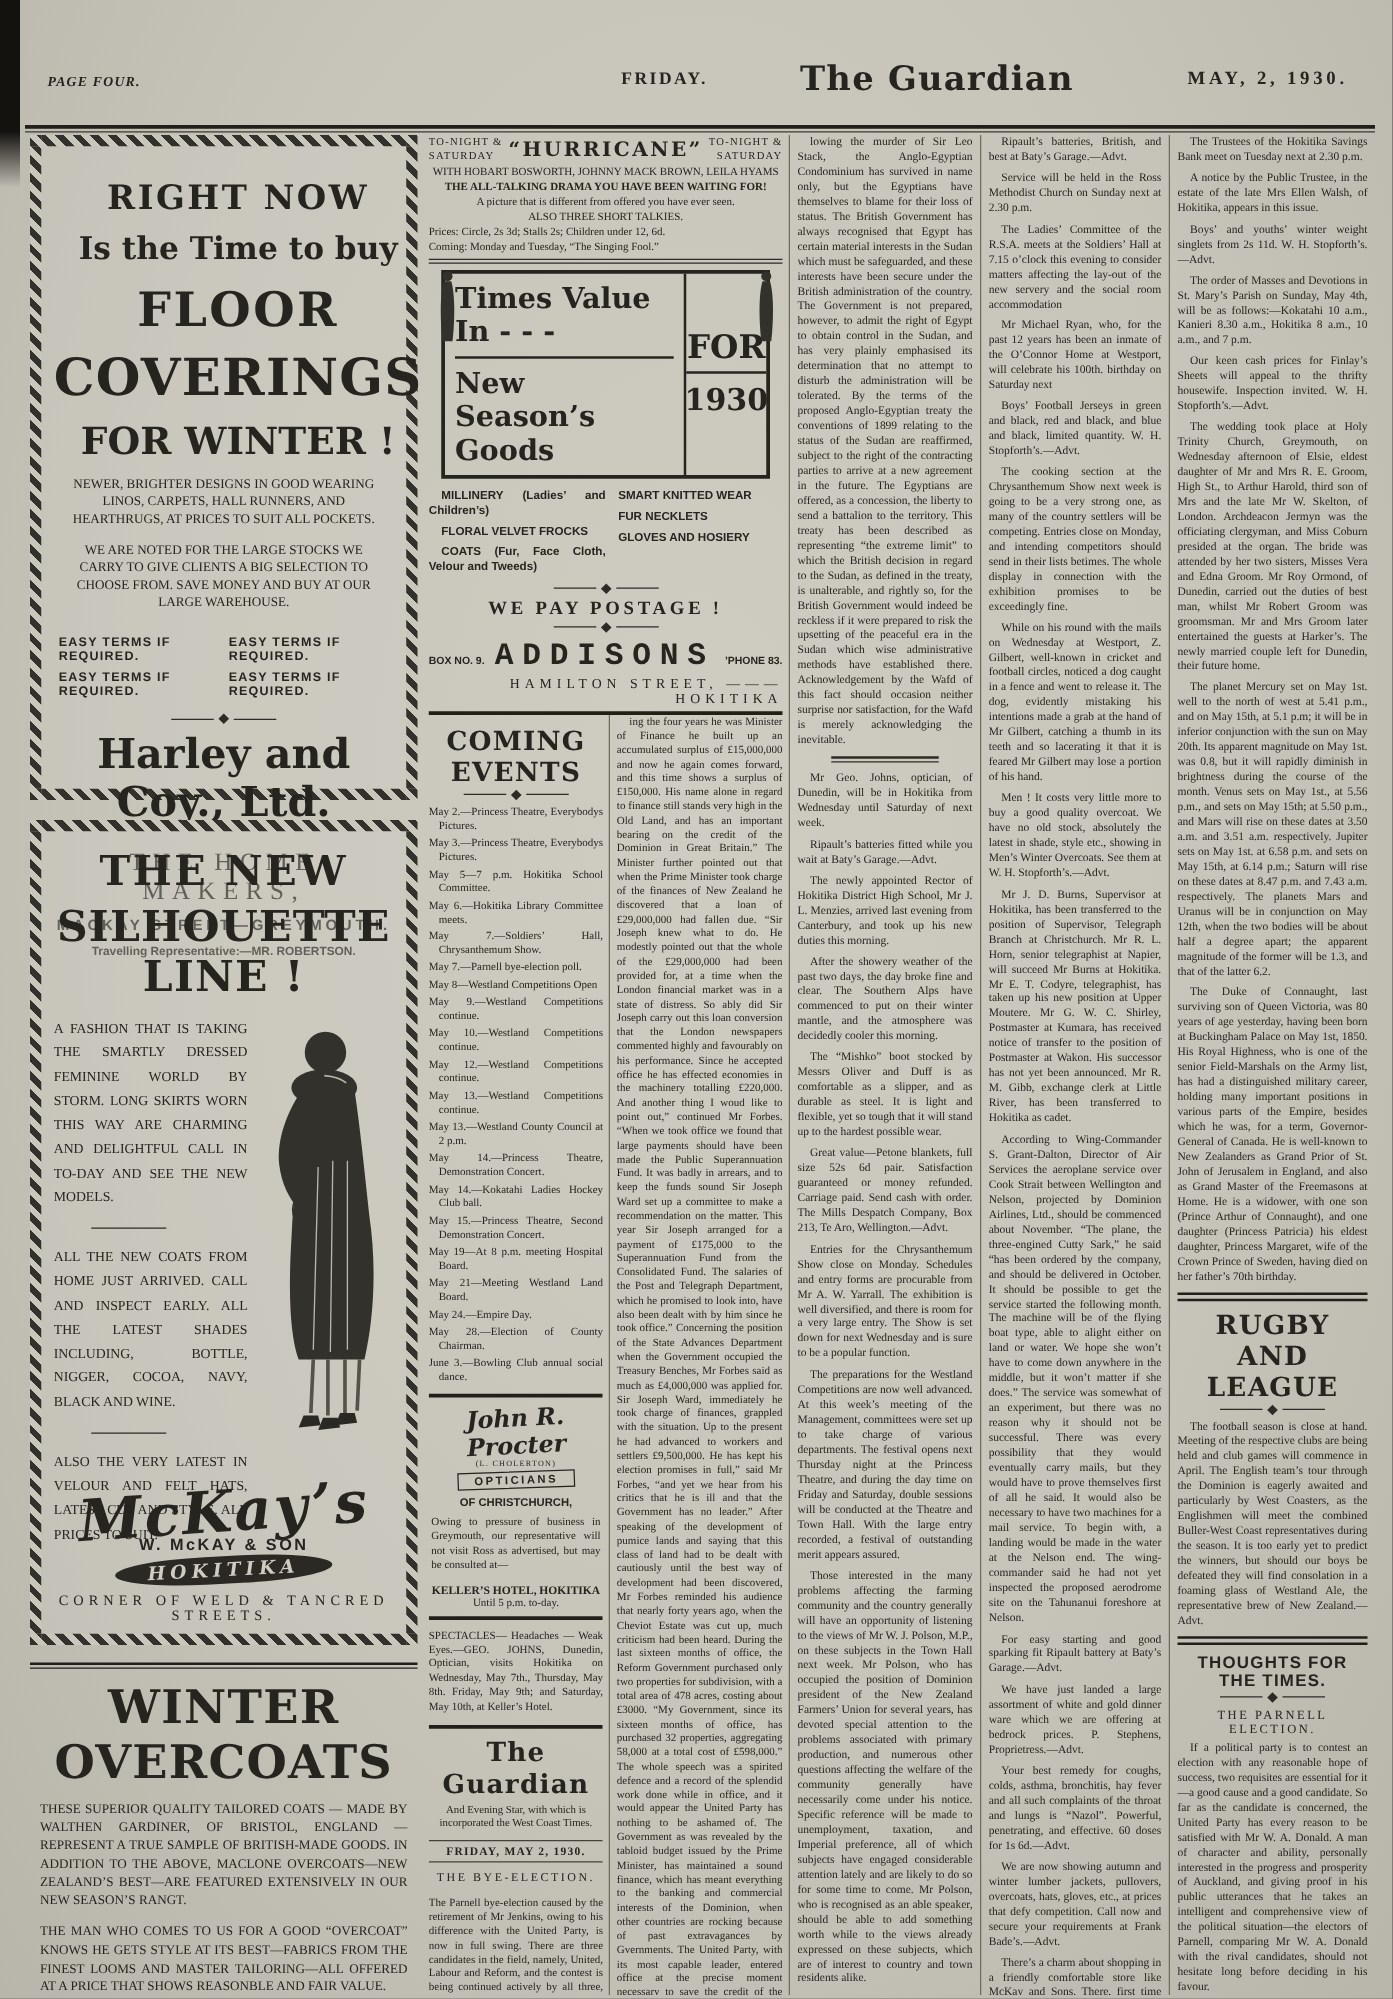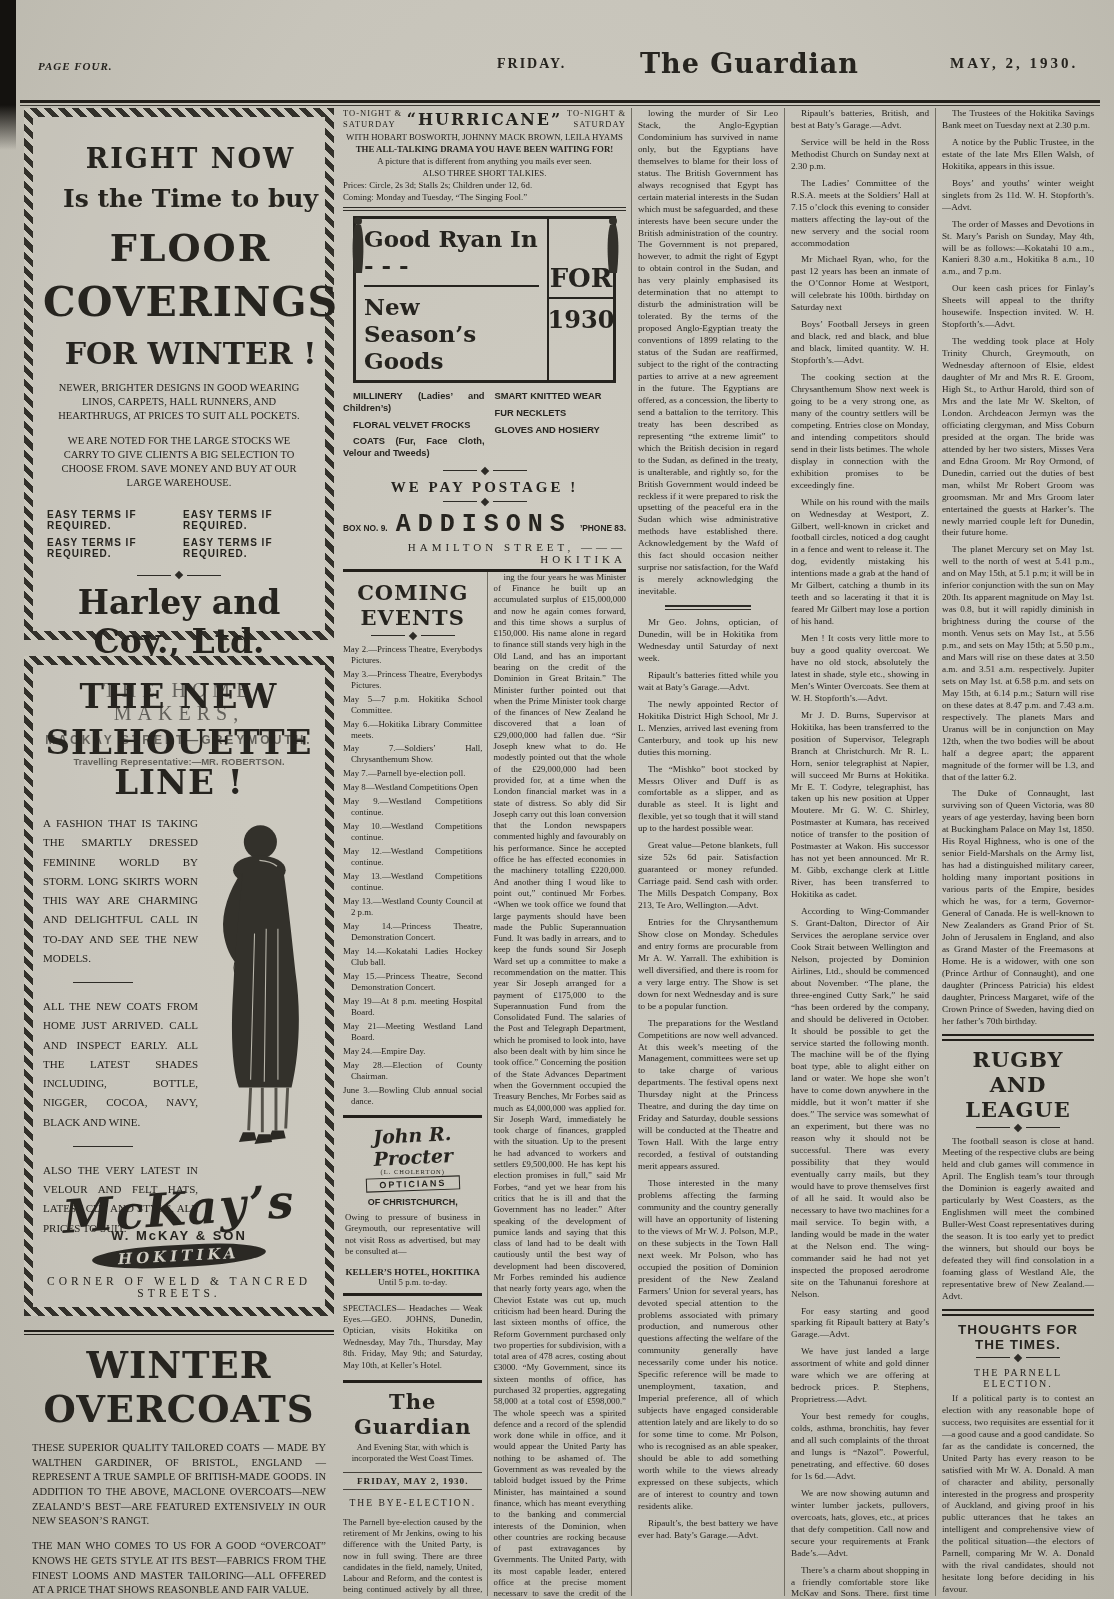--- a/index.html
+++ b/index.html
@@ -222,7 +222,7 @@
         </div>
         <div class="hur-line">WITH HOBART BOSWORTH, JOHNNY MACK BROWN, LEILA HYAMS</div>
         <div class="hur-line hur-b">THE ALL-TALKING DRAMA YOU HAVE BEEN WAITING FOR!</div>
-        <div class="hur-line">A picture that is different from anything you mails ever seen.</div>
+        <div class="hur-line">A picture that is different from offered you have ever seen.</div>
         <div class="hur-line">ALSO THREE SHORT TALKIES.</div>
         <div class="hur-line" style="text-align:left">Prices:  Circle, 2s 3d;  Stalls 2s;  Children under 12, 6d.</div>
         <div class="hur-line" style="text-align:left">Coming:  Monday and Tuesday, “The Singing Fool.”</div>

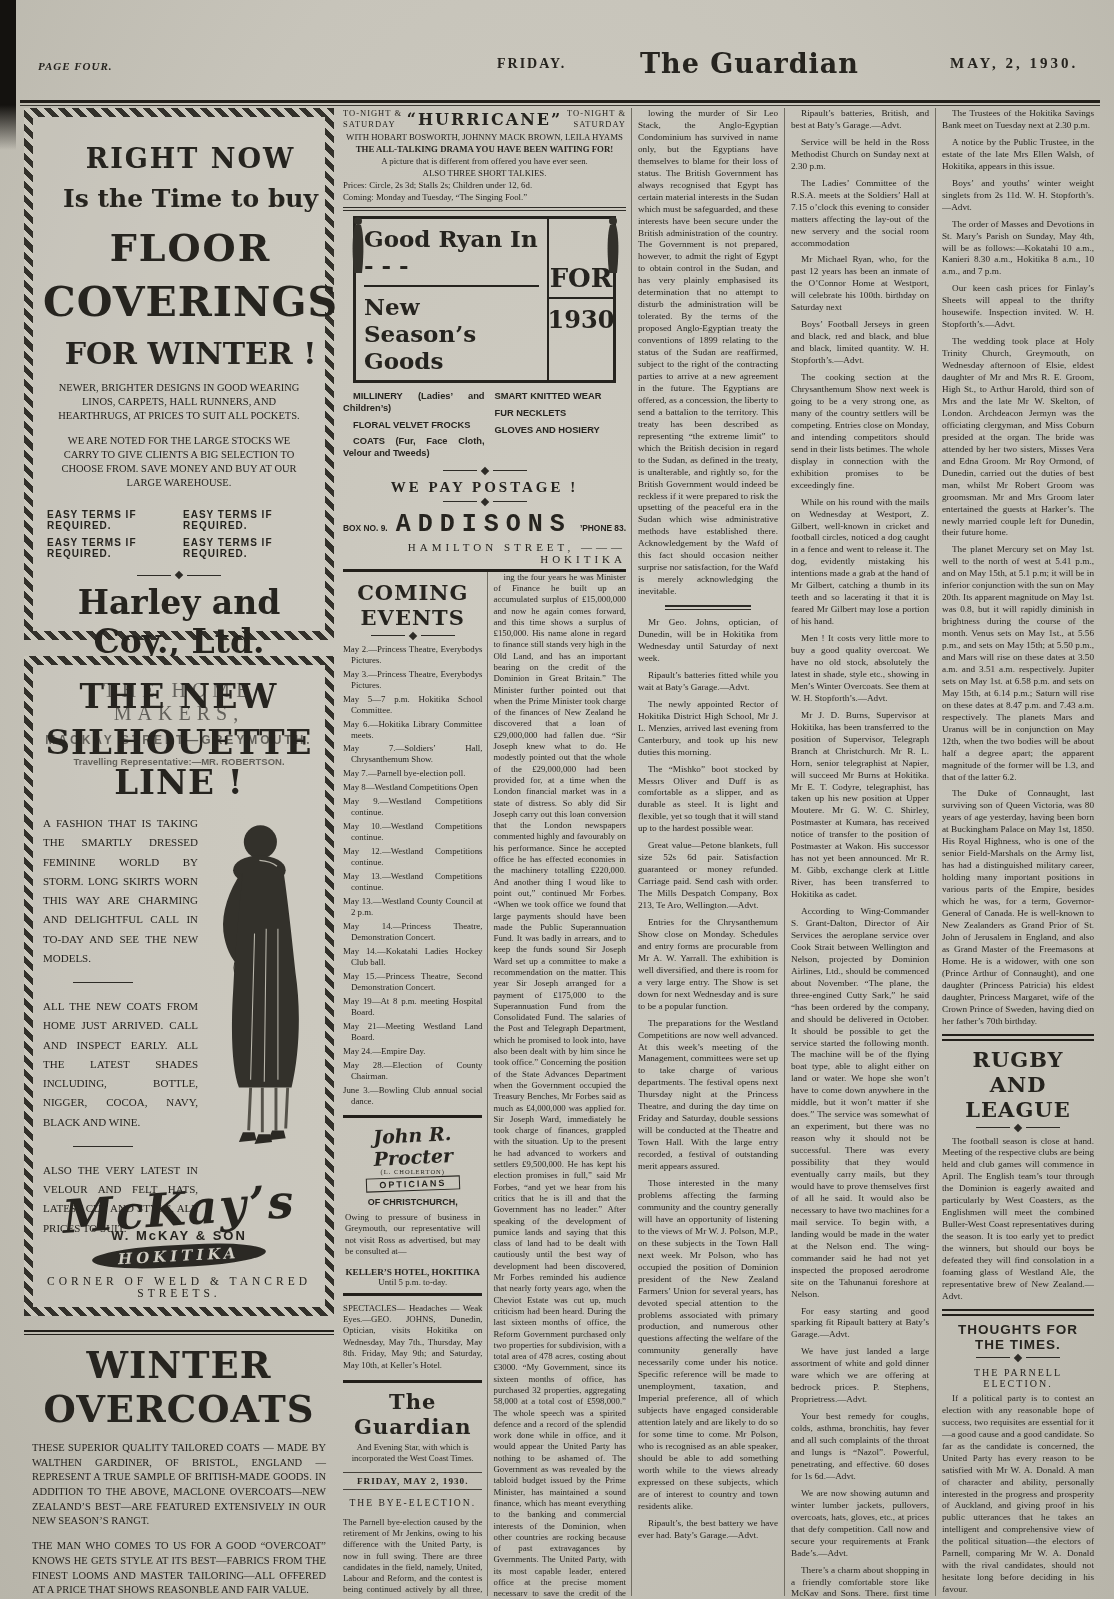--- a/index.html
+++ b/index.html
@@ -236,7 +236,7 @@
               <path d="M7,10 C4,20 4,40 6,58 L14,58 C16,40 16,20 13,10 Z" fill="#33312b"></path>
           </svg>
           <div class="gv-left">
-            <div class="gv1">Good Ryan In - - -</div>
+            <div class="gv1">Times Value In - - -</div>
             <div class="gv2">New Season’s Goods</div>
           </div>
           <div class="gv-right">

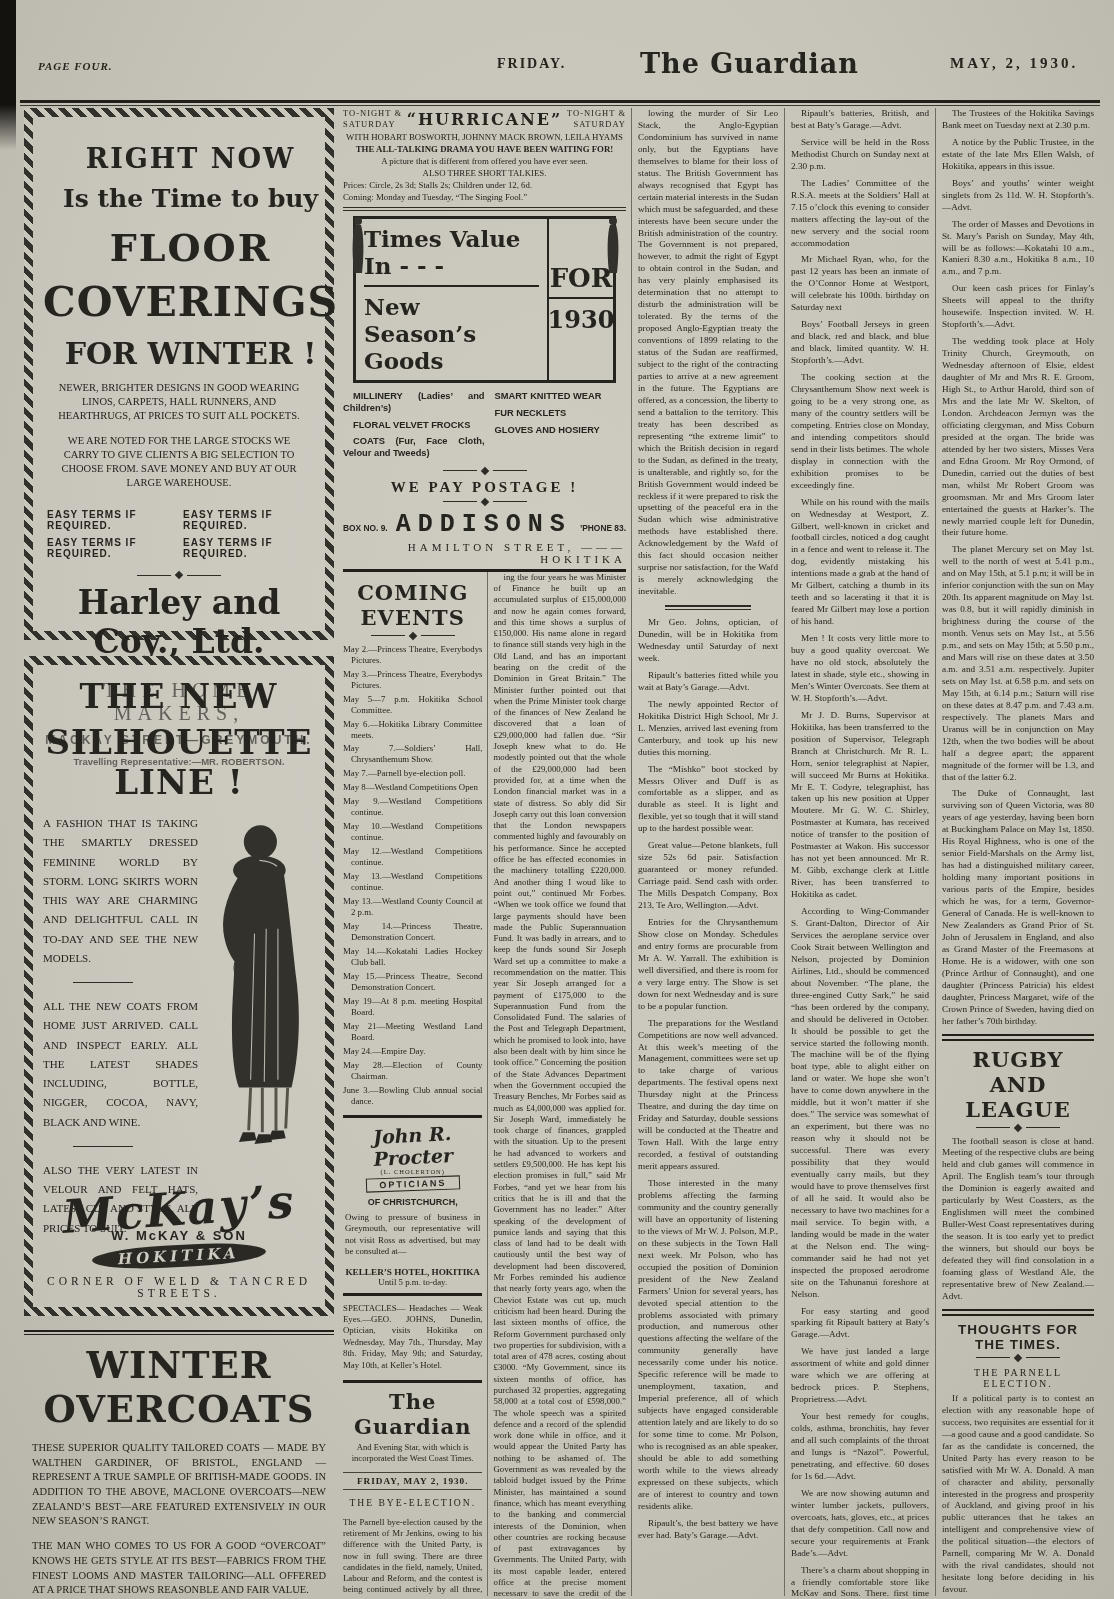--- a/index.html
+++ b/index.html
@@ -343,6 +343,7 @@
         <p class="para">Mr Geo. Johns, optician, of Dunedin, will be in Hokitika from Wednesday until Saturday of next week.</p>
         <p class="para">Ripault’s batteries fitted while you wait at Baty’s Garage.—Advt.</p>
         <p class="para">The newly appointed Rector of Hokitika District High School, Mr J. L. Menzies, arrived last evening from Canterbury, and took up his new duties this morning.</p>
+        <p class="para">After the showery weather of the past two days, the day broke fine and clear. The Southern Alps have commenced to put on their winter mantle, and the atmosphere was decidedly cooler this morning.</p>
         <p class="para">The “Mishko” boot stocked by Messrs Oliver and Duff is as comfortable as a slipper, and as durable as steel.  It is light and flexible, yet so tough that it will stand up to the hardest possible wear.</p>
         <p class="para">Great value—Petone blankets, full size 52s 6d pair.  Satisfaction guaranteed or money refunded.  Carriage paid.  Send cash with order.  The Mills Despatch Company, Box 213, Te Aro, Wellington.—Advt.</p>
         <p class="para">Entries for the Chrysanthemum Show close on Monday.  Schedules and entry forms are procurable from Mr A. W. Yarrall.  The exhibition is well diversified, and there is room for a very large entry.  The Show is set down for next Wednesday and is sure to be a popular function.</p>

